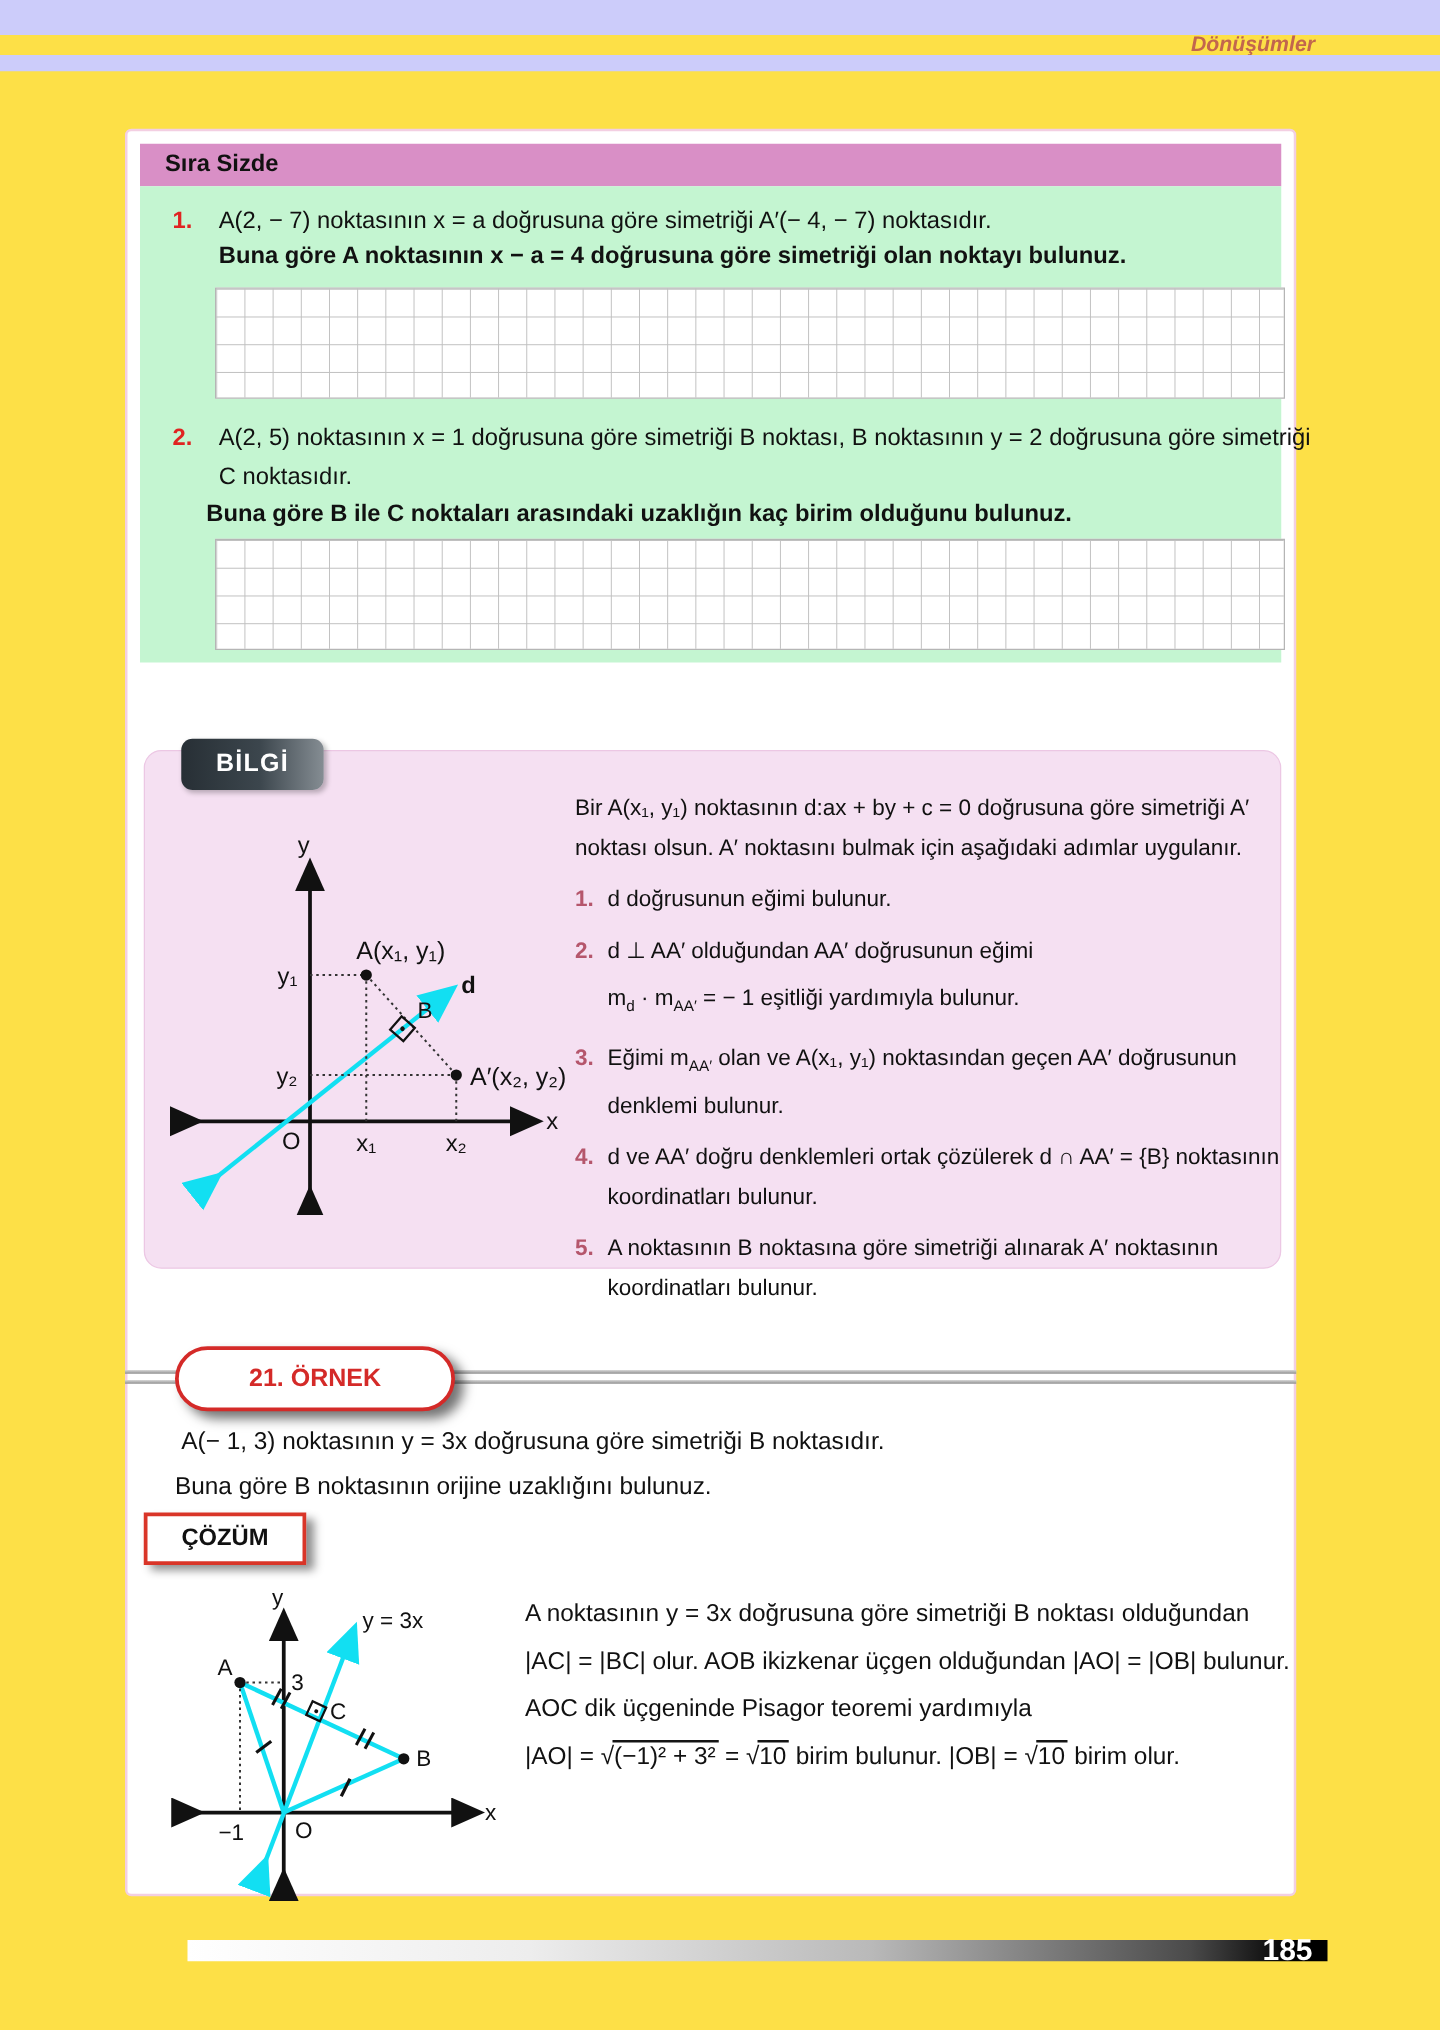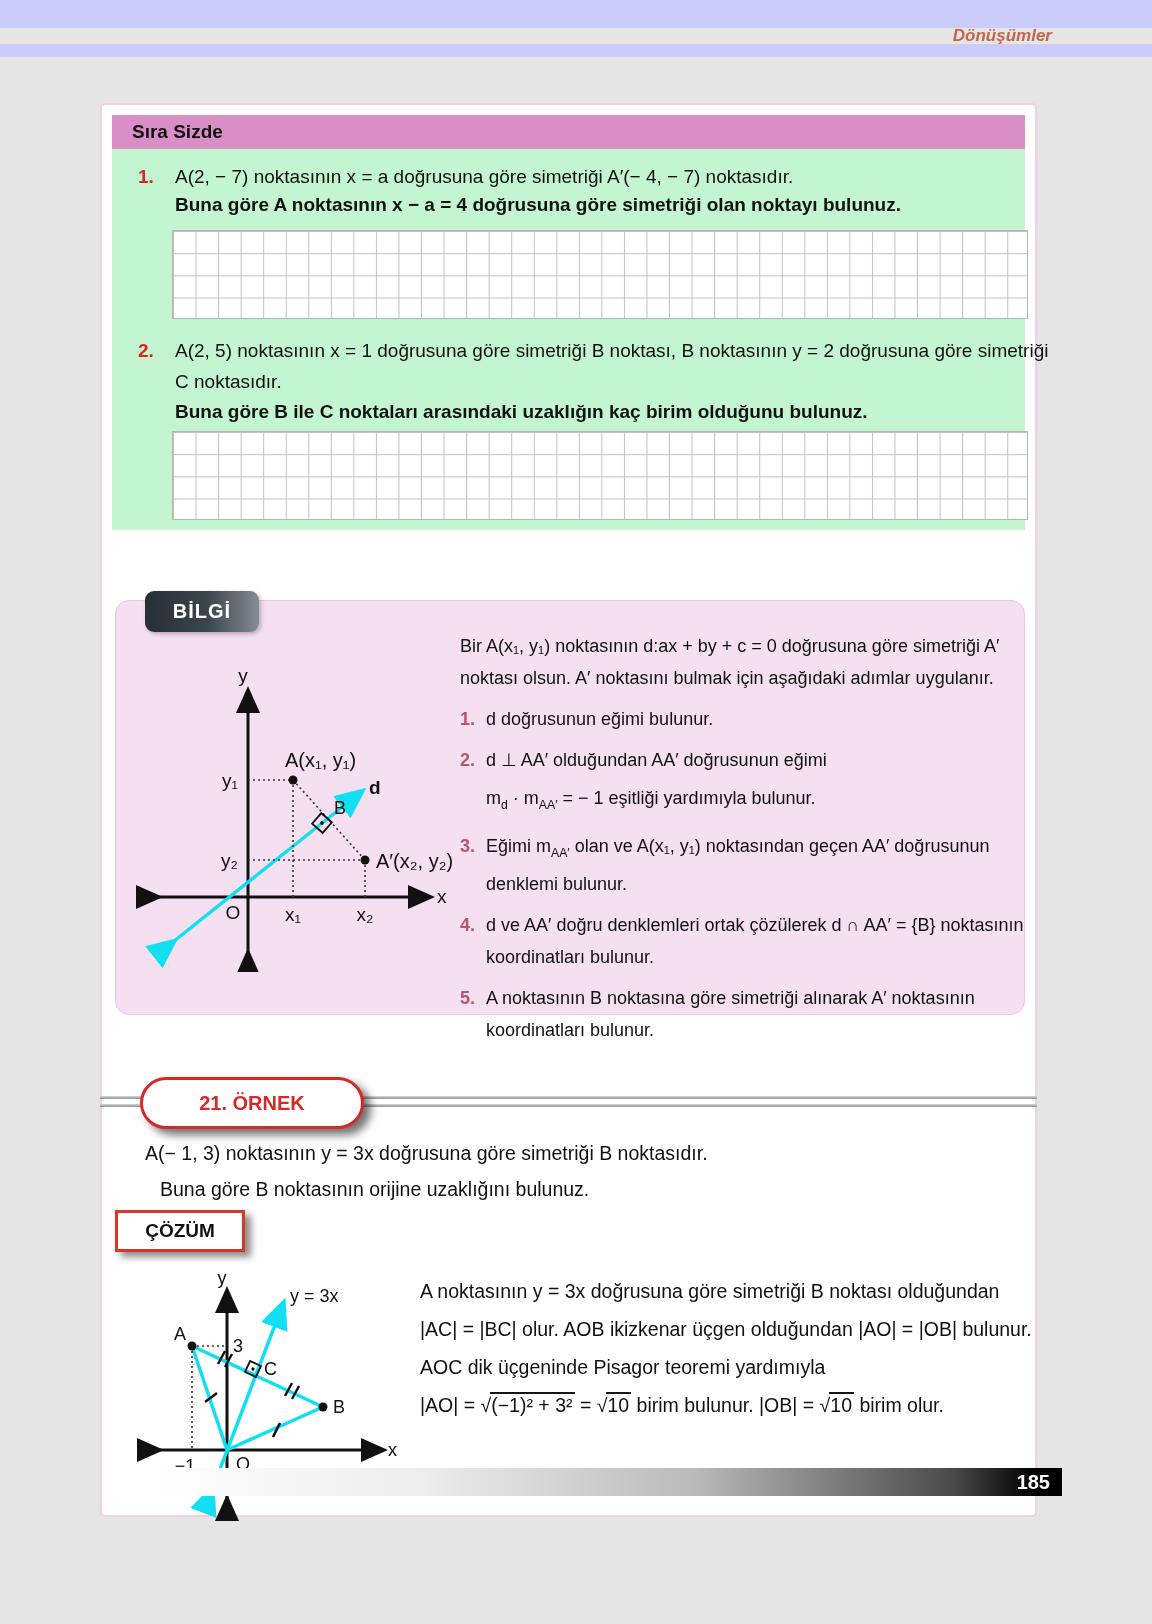--- a/index.html
+++ b/index.html
@@ -4,7 +4,7 @@
 <style>
   * { margin:0; padding:0; box-sizing:border-box; }
   body { font-family:"Liberation Sans", sans-serif; background:#ffffff; }
-  .page { position:relative; width:1152px; height:1624px; background:#e5e5e5; overflow:hidden; }
+  .page { position:relative; width:1152px; height:1624px; background:#fde047; overflow:hidden; }
 
   
   .band { position:absolute; left:0; width:1152px; background:#ccccfa; }

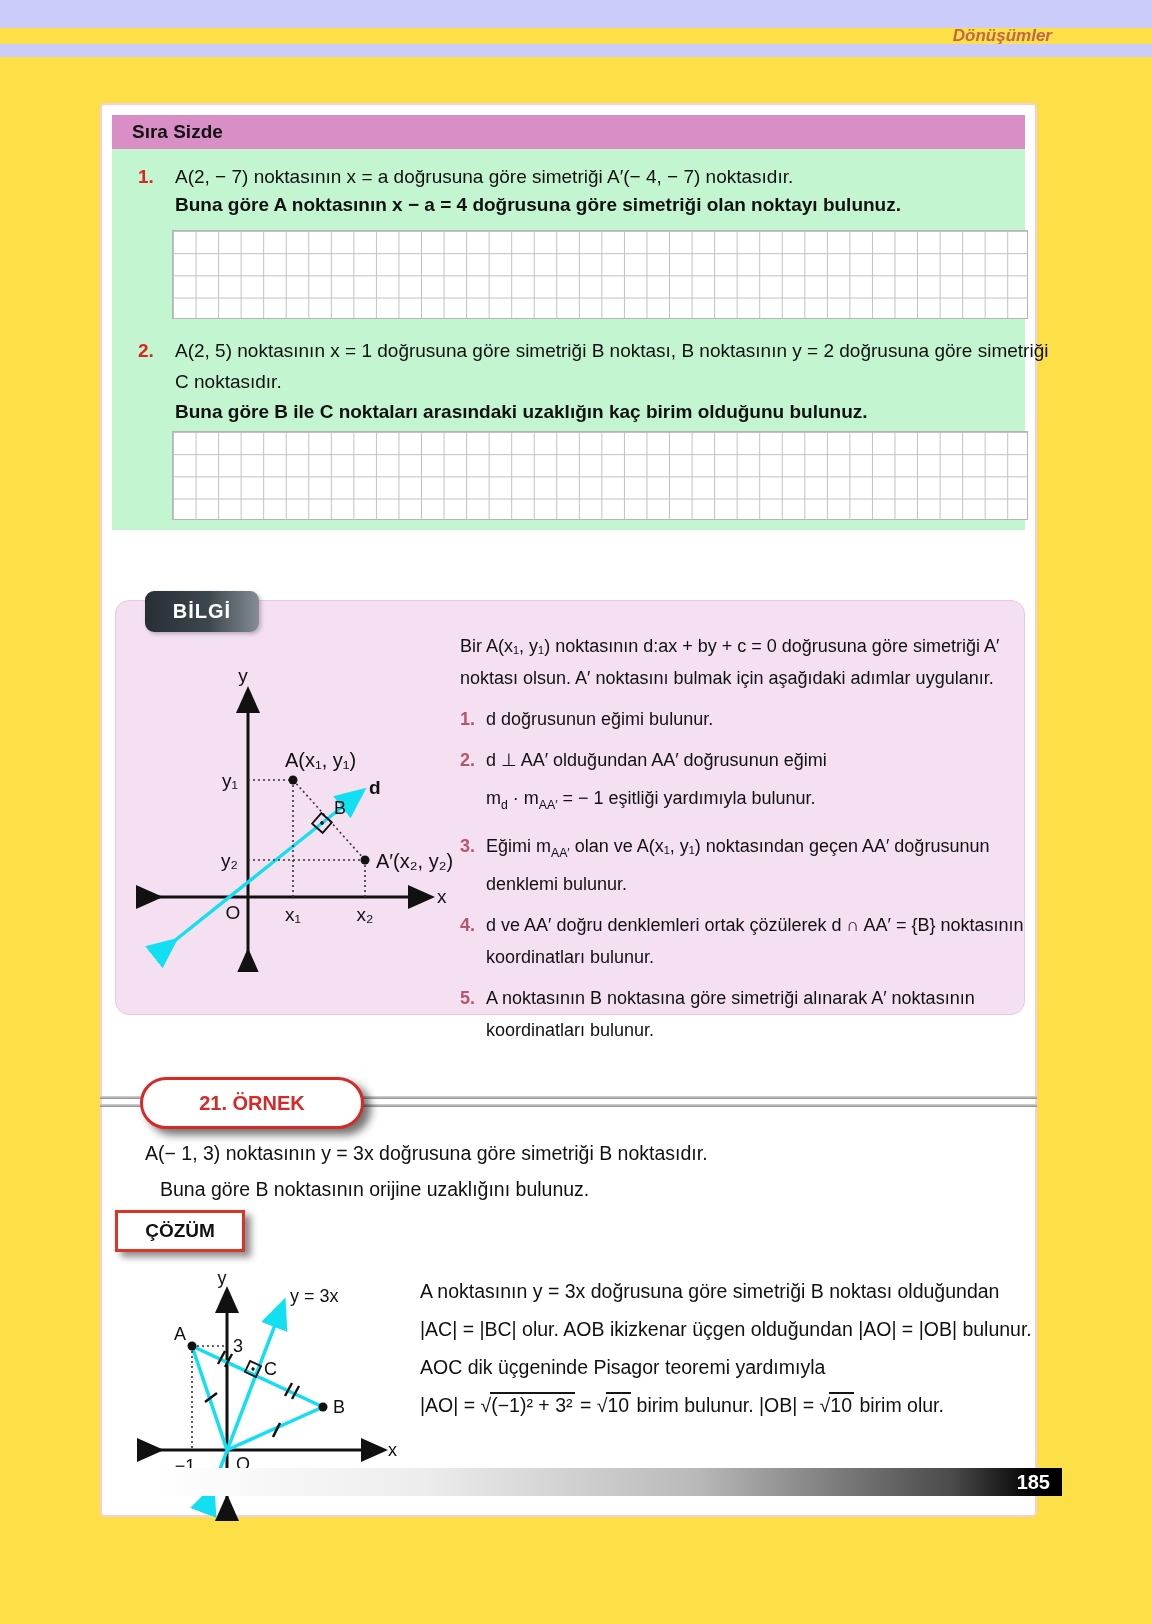--- a/index.html
+++ b/index.html
@@ -104,7 +104,7 @@
   <div class="exnum" style="left:138px; top:340px;">2.</div>
   <div class="exline" style="left:175px; top:340px;">A(2, 5)  noktasının x = 1 doğrusuna göre simetriği B noktası, B noktasının y = 2 doğrusuna göre simetriği</div>
   <div class="exline" style="left:175px; top:371px;">C noktasıdır.</div>
-  <div class="exline bold" style="left:175px; top:401px;">Buna göre B ile C noktaları arasındaki uzaklığın kaç birim olduğunu bulunuz.</div>
+  <div class="exline bold" style="left:165px; top:401px;">Buna göre B ile C noktaları arasındaki uzaklığın kaç birim olduğunu bulunuz.</div>
   <div class="answer-grid" style="top:431px;"></div>
 
 

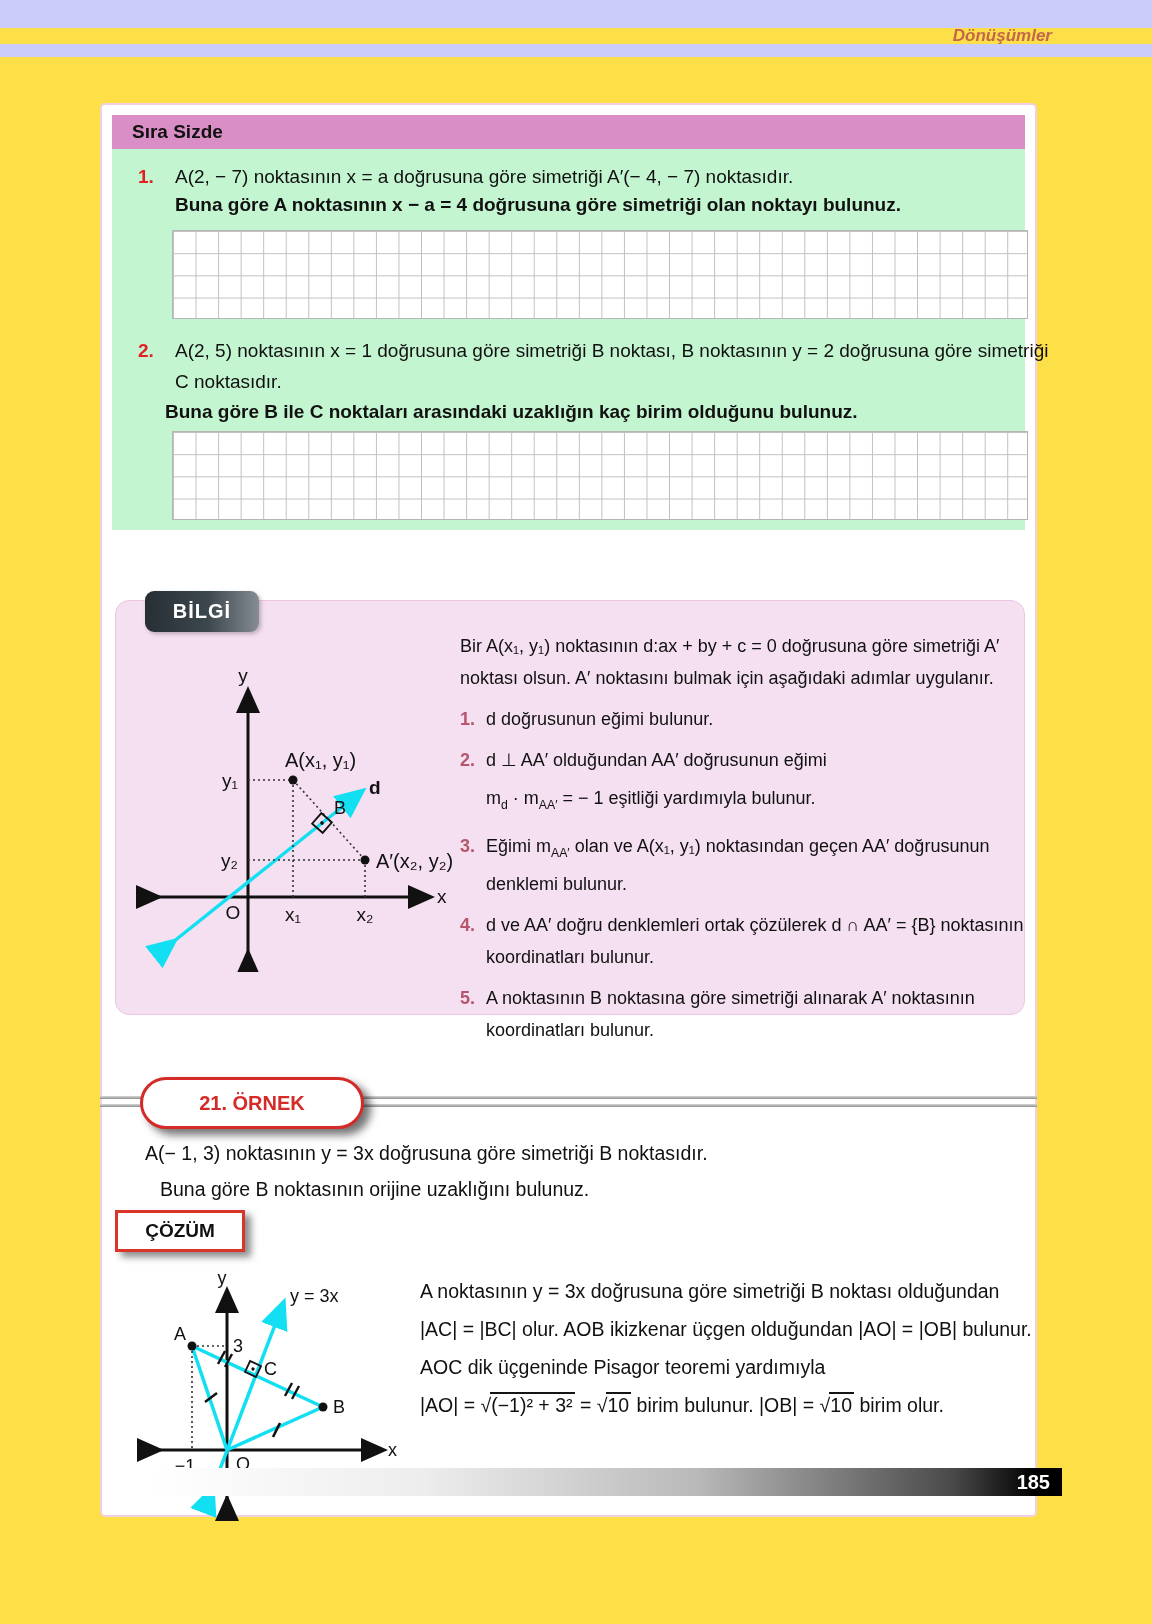--- a/index.html
+++ b/index.html
@@ -59,7 +59,7 @@
                  font-size:20px; font-weight:bold; color:#d42a28;
                  box-shadow:7px 6px 9px rgba(0,0,0,0.55); }
   .ornek-line1 { position:absolute; left:145px; top:1142px; font-size:19.5px; color:#111;text-align:right; }
-  .ornek-line2 { position:absolute; left:140px; top:1178px; font-size:19.5px; color:#111;margin-left:20px; }
+  .ornek-line2 { position:absolute; left:140px; top:1178px; font-size:19.5px; color:#111; }
 
   
   .cozum-label { position:absolute; left:115px; top:1210px; width:130px; height:42px;

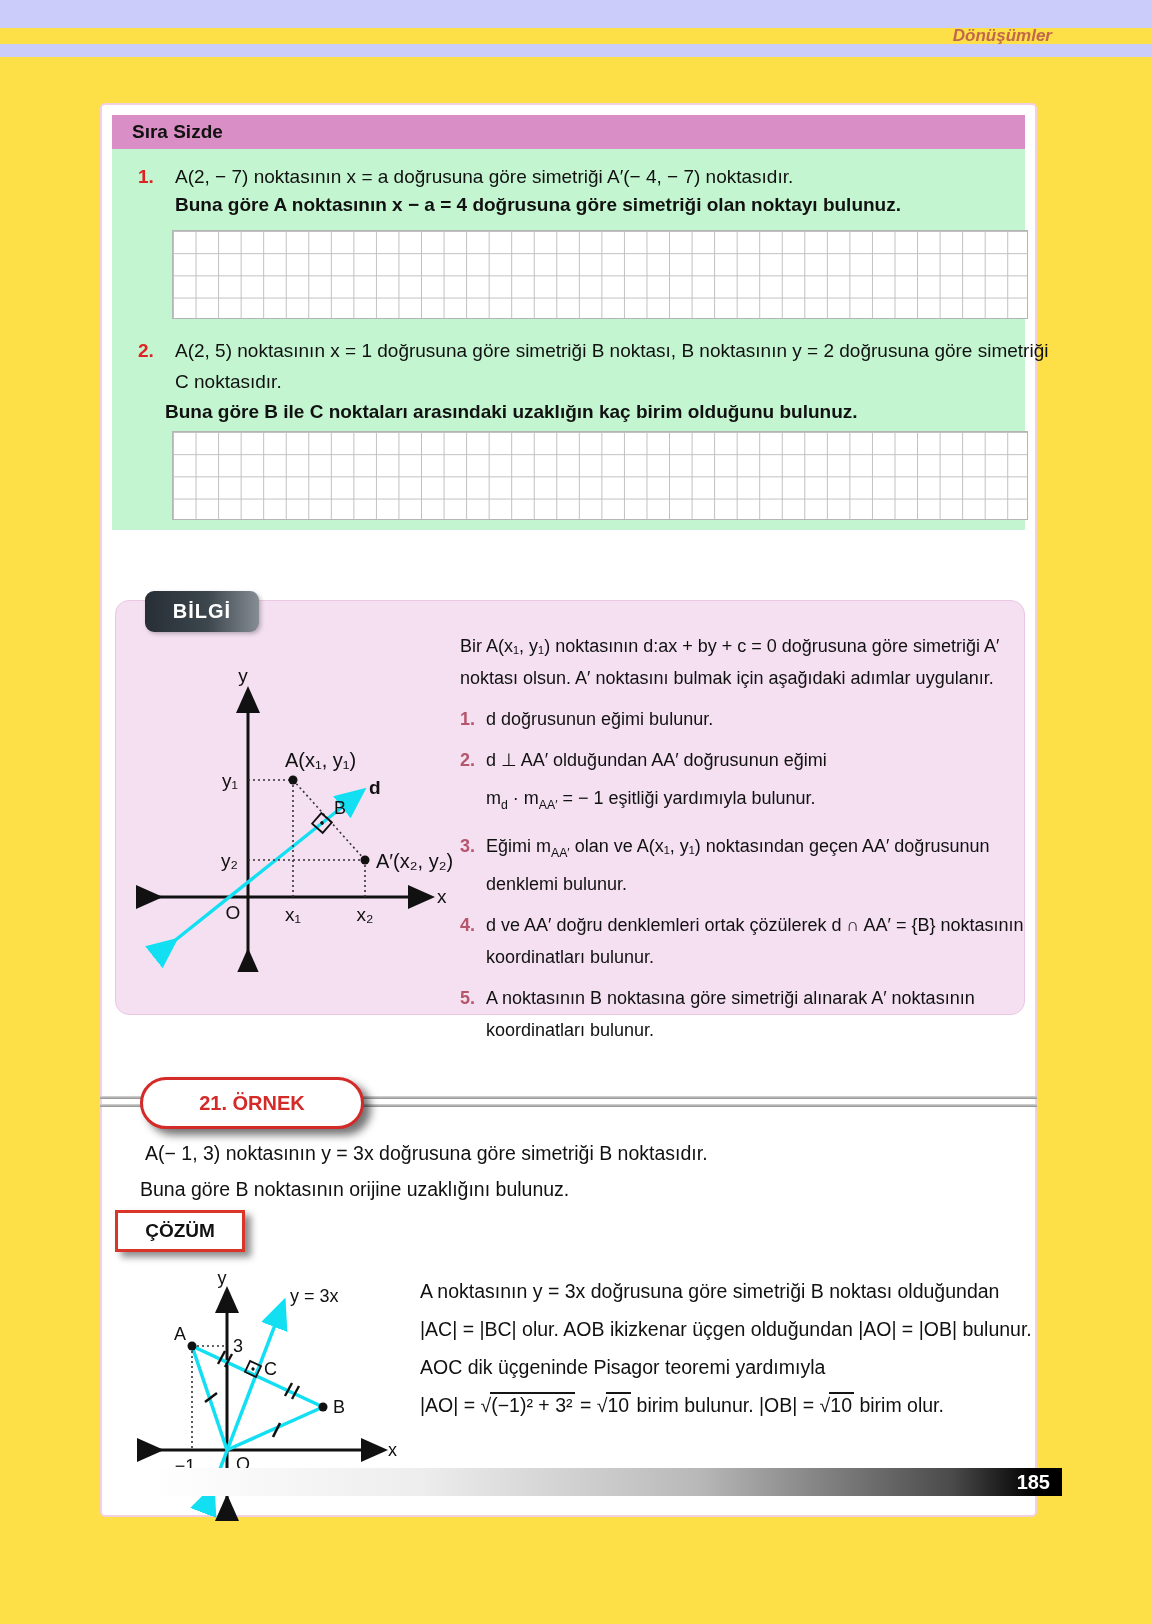--- a/index.html
+++ b/index.html
@@ -75,10 +75,10 @@
   svg text { font-family:"Liberation Sans", sans-serif; fill:#111; }
 
   
-  .footer-bar { position:absolute; left:150px; top:1468px; width:912px; height:28px;
+  .footer-bar { position:absolute; left:150px; top:1552px; width:912px; height:17px;
       background:linear-gradient(90deg,#ffffff 0%,#ededed 30%,#b9b9b9 60%,#4a4a4a 88%,#000000 97%);
       display:flex; align-items:center; justify-content:flex-end; padding-right:12px;
-      color:#fff; font-size:20px; font-weight:bold; }
+      color:#fff; font-size:24px; font-weight:bold; }
 </style>
 </head>
 <body>

